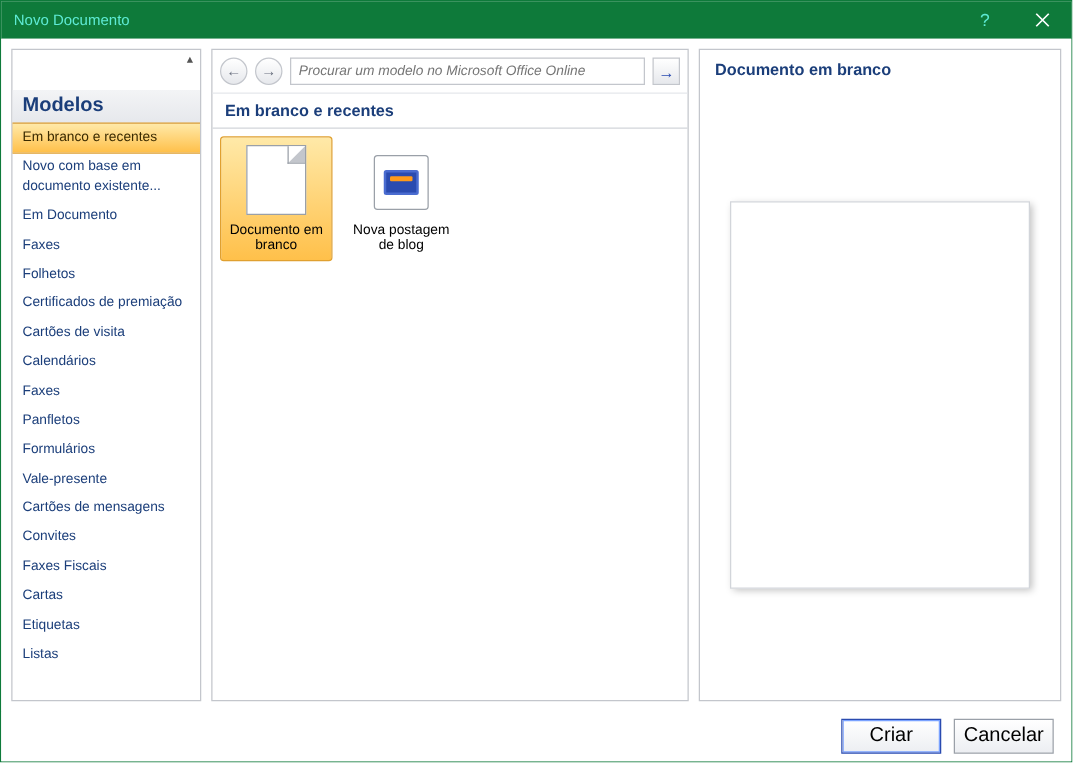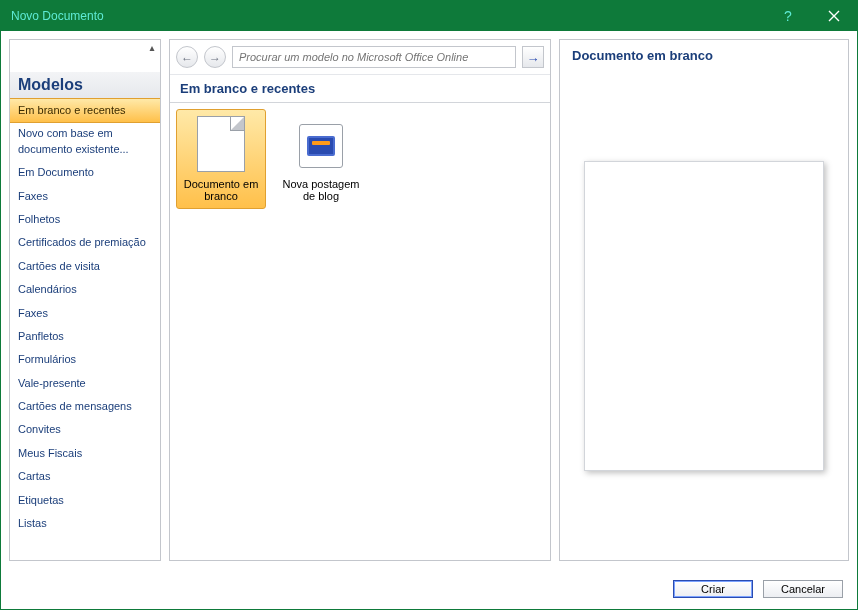--- a/index.html
+++ b/index.html
@@ -238,7 +238,7 @@
           <div class="side-item">Vale-presente</div>
           <div class="side-item">Cartões de mensagens</div>
           <div class="side-item">Convites</div>
-          <div class="side-item">Meus Fiscais</div>
+          <div class="side-item">Faxes Fiscais</div>
           <div class="side-item">Cartas</div>
           <div class="side-item">Etiquetas</div>
           <div class="side-item">Listas</div>

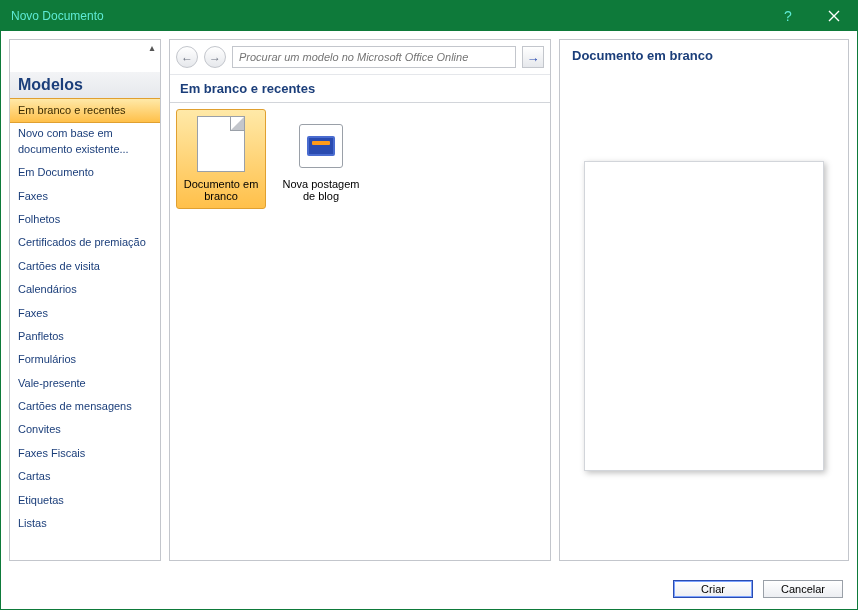--- a/index.html
+++ b/index.html
@@ -190,8 +190,8 @@
   background: #fff;
 }
 .footer button {
-  width: 80px; height: 18px;
-  font-size: 11px;
+  width: 80px; height: 28px;
+  font-size: 16px;
   background: linear-gradient(#fff,#eceef2);
   border: 1px solid #9aa0a8;
   cursor: pointer;

